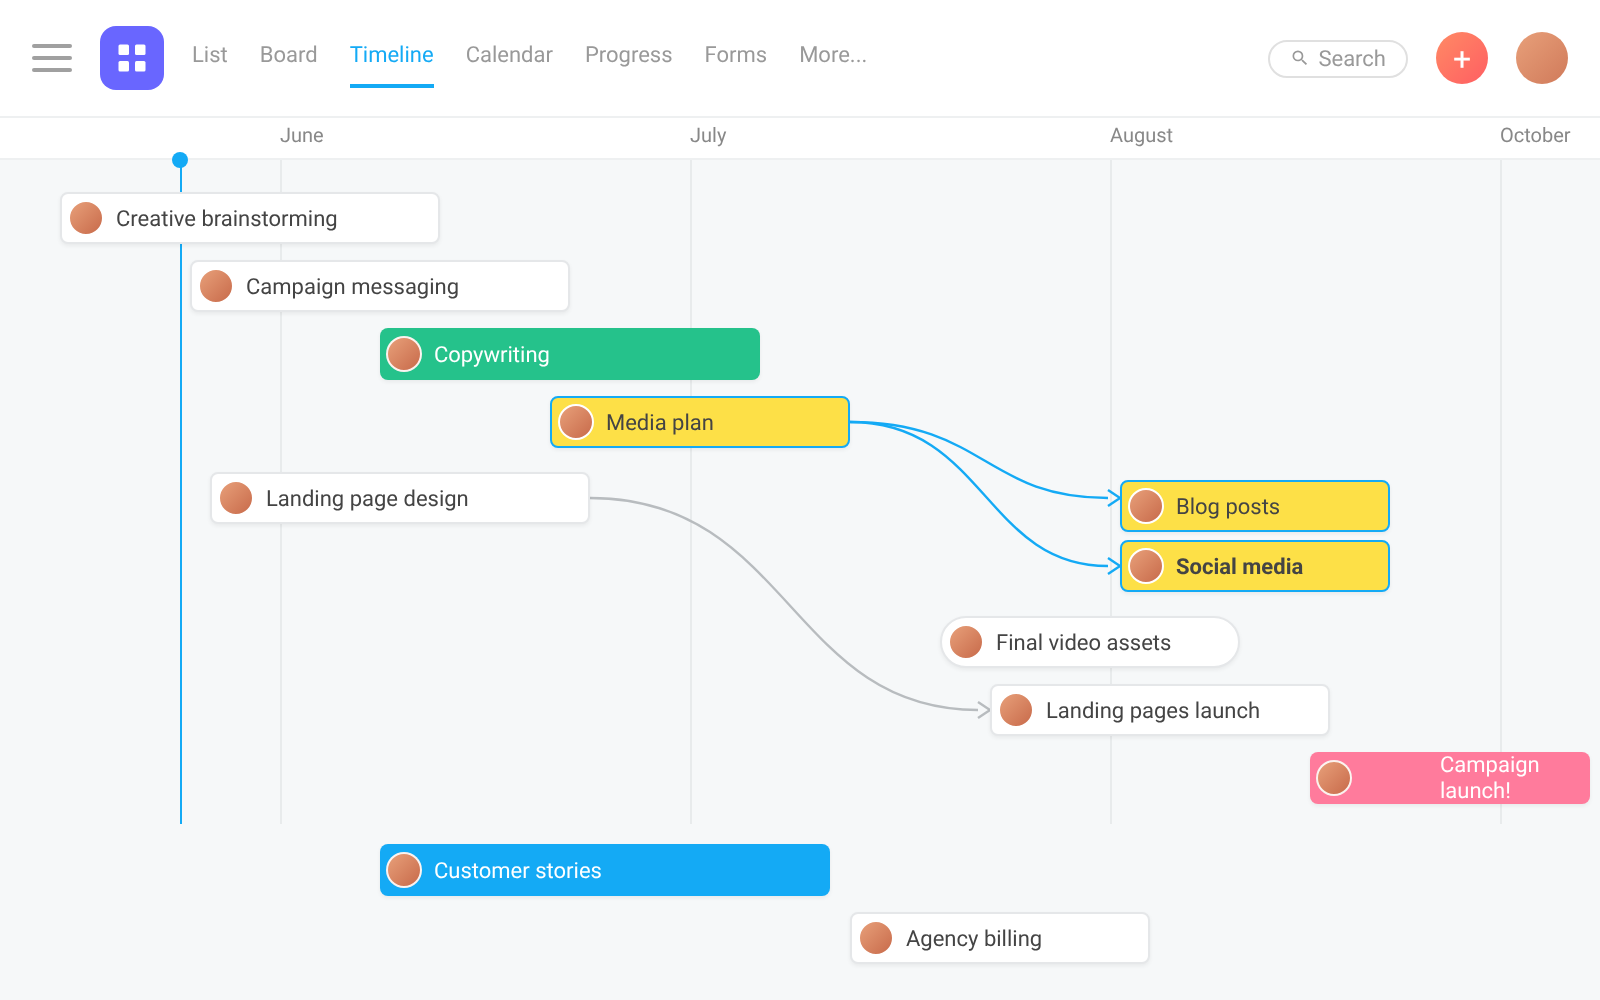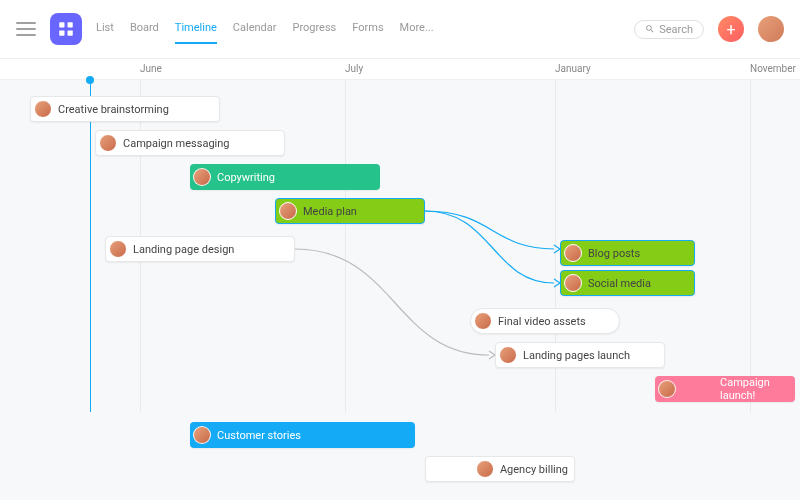--- a/index.html
+++ b/index.html
@@ -79,7 +79,7 @@
   <div class="months" id="months">
       <div class="month-label" style="left: 140px;">June</div>
       <div class="month-label" style="left: 345px;">July</div>
-      <div class="month-label" style="left: 555px;">January</div>
+      <div class="month-label" style="left: 555px;">August</div>
       <div class="month-label" style="left: 750px;">November</div>
     </div>
   <div id="vlines">

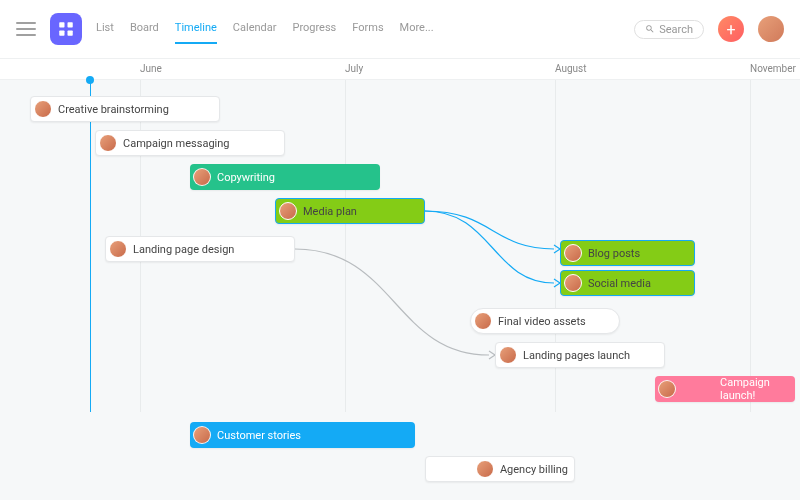--- a/index.html
+++ b/index.html
@@ -80,7 +80,7 @@
       <div class="month-label" style="left: 140px;">June</div>
       <div class="month-label" style="left: 345px;">July</div>
       <div class="month-label" style="left: 555px;">August</div>
-      <div class="month-label" style="left: 750px;">November</div>
+      <div class="month-label" style="left: 750px;">October</div>
     </div>
   <div id="vlines">
       <div class="vline" style="left: 140px;"></div>

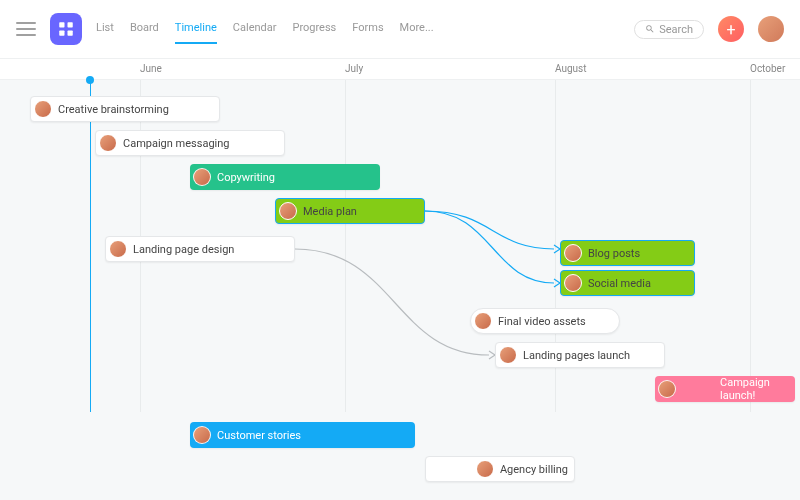--- a/index.html
+++ b/index.html
@@ -28,7 +28,7 @@
   .task { position: absolute; height: 26px; border-radius: 4px; display: flex; align-items: center; padding: 0 6px 0 3px; font-size: 11px; box-shadow: 0 1px 2px rgba(0,0,0,0.06); gap: 6px; cursor: pointer; }
   .task.white { background: #fff; border: 1px solid #e5e7e9; color: #444; }
   .task.green { background: #25c28b; color: #fff; }
-  .task.blue-outline { background: #84cc16; border: 1.5px solid #14aaf5; color: #444; }
+  .task.blue-outline { background: #fde047; border: 1.5px solid #14aaf5; color: #444; }
   .task.cyan { background: #14aaf5; color: #fff; }
   .task.pink { background: #ff7b9c; color: #fff; }
   .task .av { width: 18px; height: 18px; border-radius: 50%; background: linear-gradient(135deg,#e8a07a,#c86a4a); flex-shrink: 0; border: 1.5px solid #fff; }

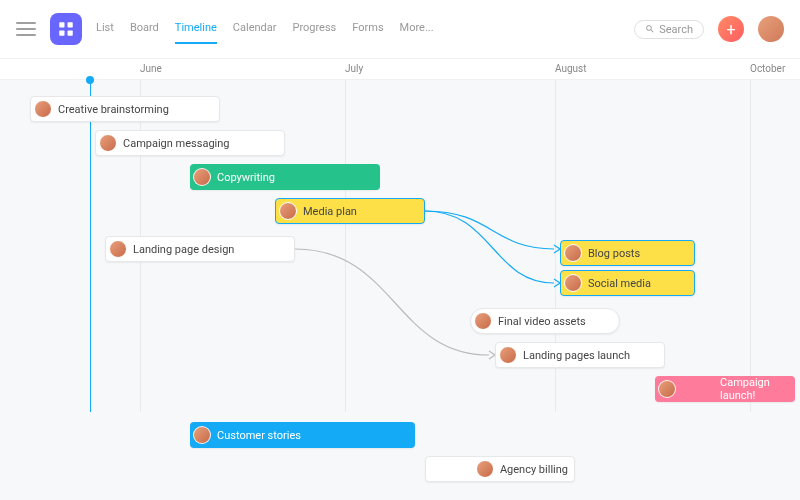--- a/index.html
+++ b/index.html
@@ -123,7 +123,7 @@
         <div class="av"></div>
         <span>Blog posts</span>
       </div>
-      <div class="task blue-outline" style="left: 560px; top: 212px; width: 135px;">
+      <div class="task blue-outline" style="left: 560px; top: 212px; width: 135px; font-weight: bold;">
         <div class="av"></div>
         <span>Social media</span>
       </div>

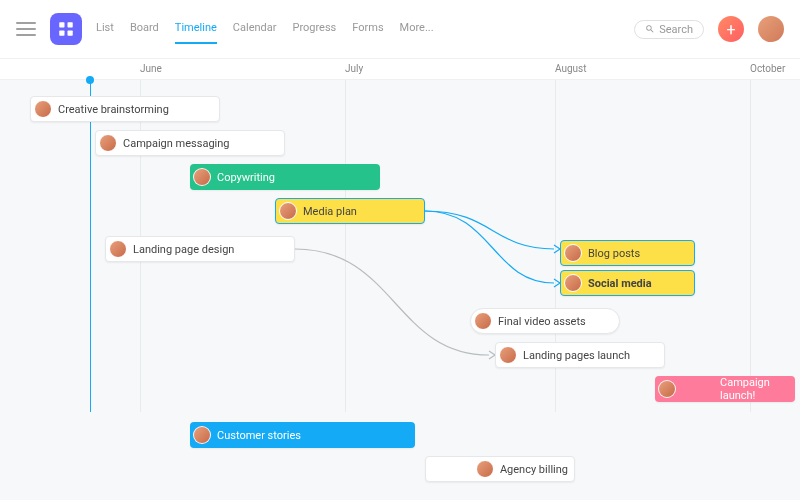--- a/index.html
+++ b/index.html
@@ -143,7 +143,7 @@
         <div class="av"></div>
         <span>Customer stories</span>
       </div>
-      <div class="task white" style="left: 425px; top: 398px; width: 150px; justify-content: flex-end;">
+      <div class="task white" style="left: 425px; top: 398px; width: 150px;">
         <div class="av"></div>
         <span>Agency billing</span>
       </div>

